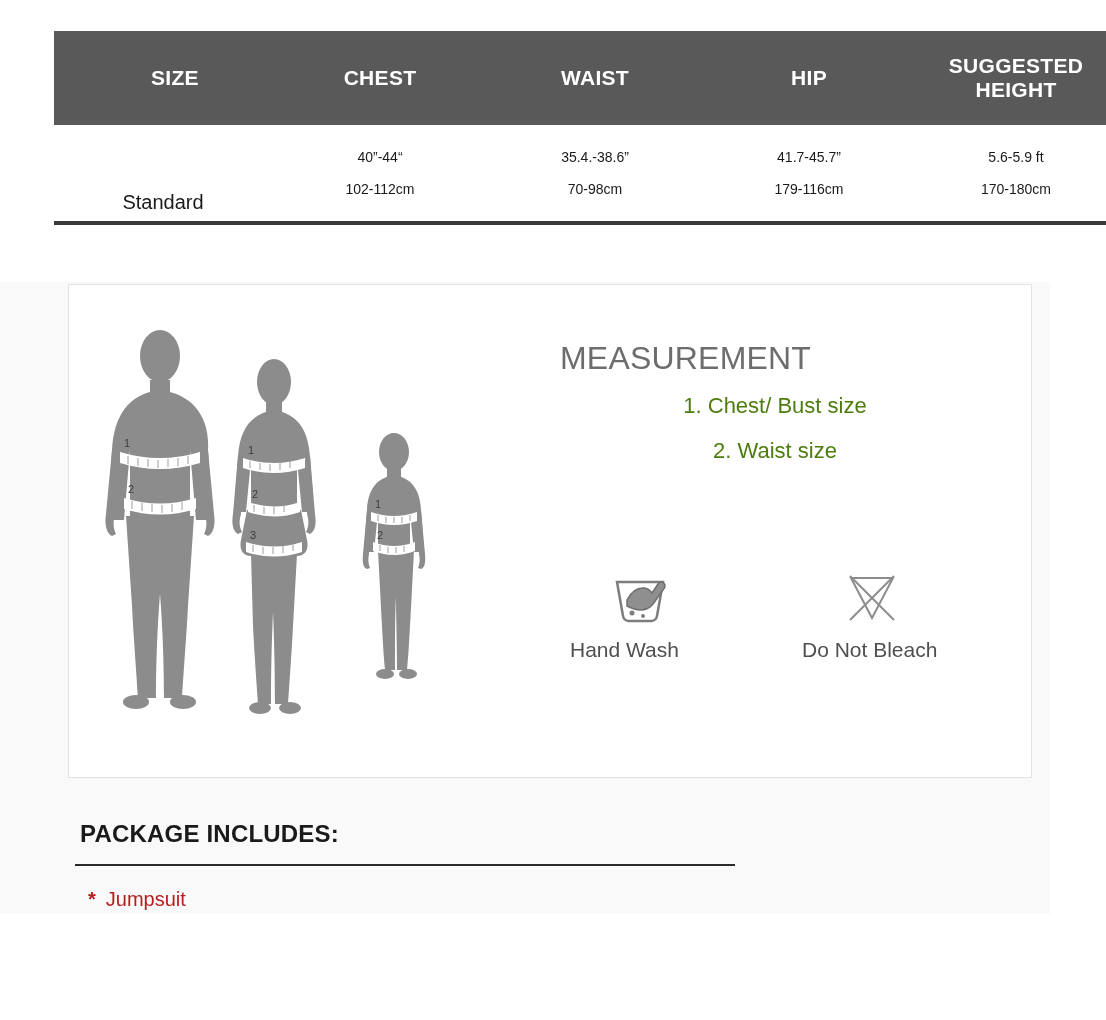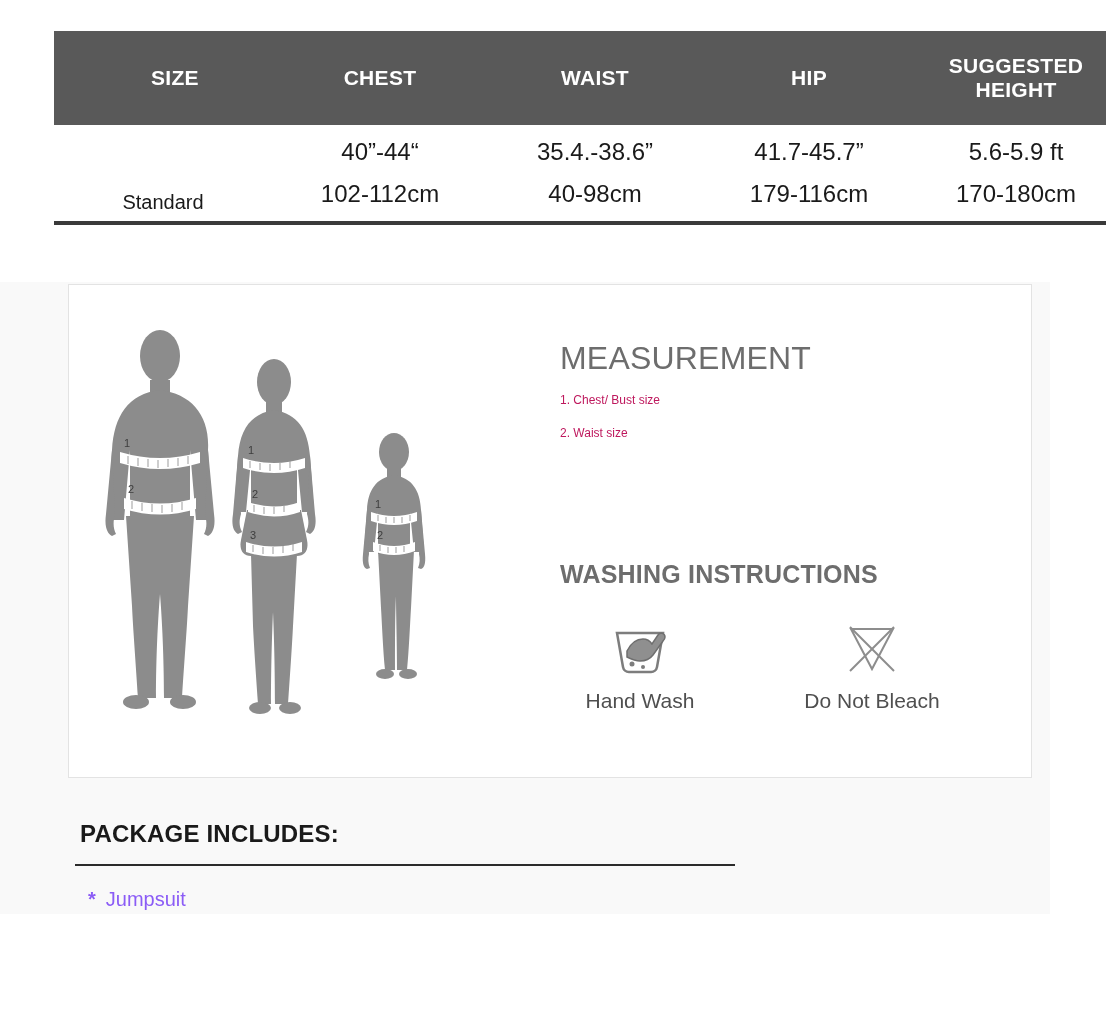--- a/index.html
+++ b/index.html
@@ -44,7 +44,7 @@
   .size-table thead th.col-height { width: 192px; }
 
   .size-table tbody td {
-    font-size: 24px;
+    font-size: 14px;
     text-align: center;
     color: #1a1a1a;
     padding: 0;

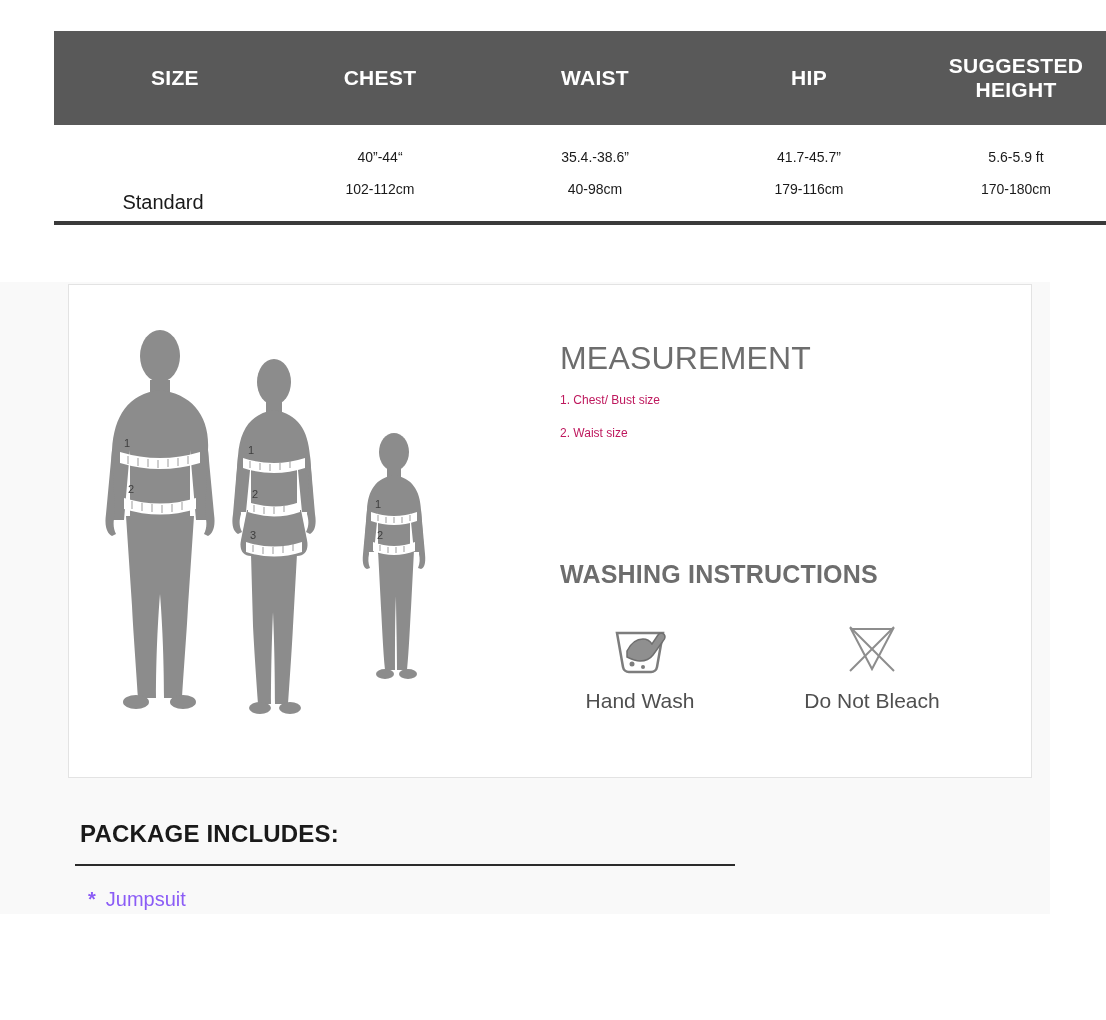--- a/index.html
+++ b/index.html
@@ -219,7 +219,7 @@
       <td>
         <div class="tbl-cellstack">
           <div class="line">35.4.-38.6”</div>
-          <div class="line">40-98cm</div>
+          <div class="line">70-98cm</div>
         </div>
       </td>
       <td>

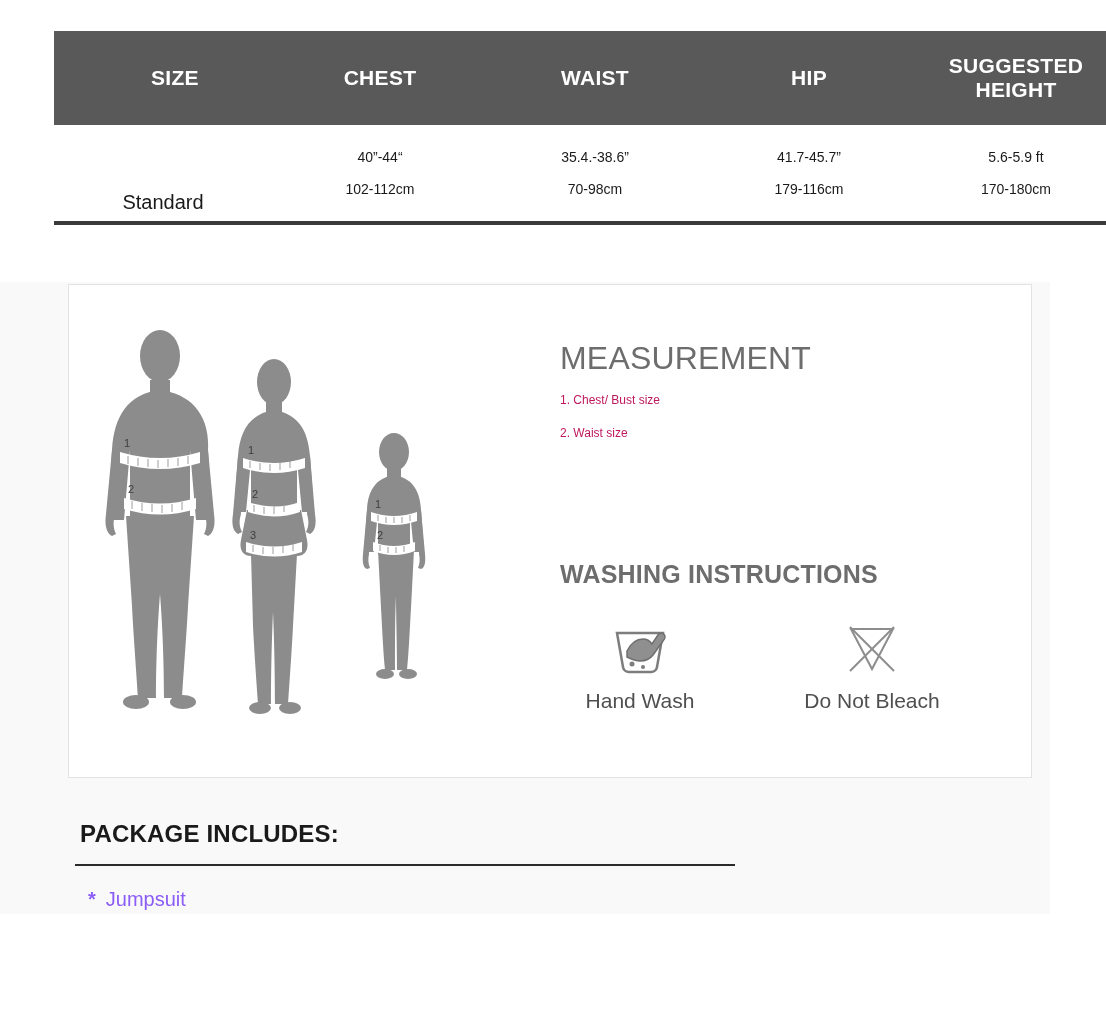--- a/index.html
+++ b/index.html
@@ -120,9 +120,10 @@
     letter-spacing: .2px;
   }
   .meas-item {
-    font-size: 12px;
-    color: #be185d;
+    font-size: 22px;
+    color: #4d7c0f;
     margin: 0 0 19px 0;
+    text-align: center;
   }
 
   .wash-block {

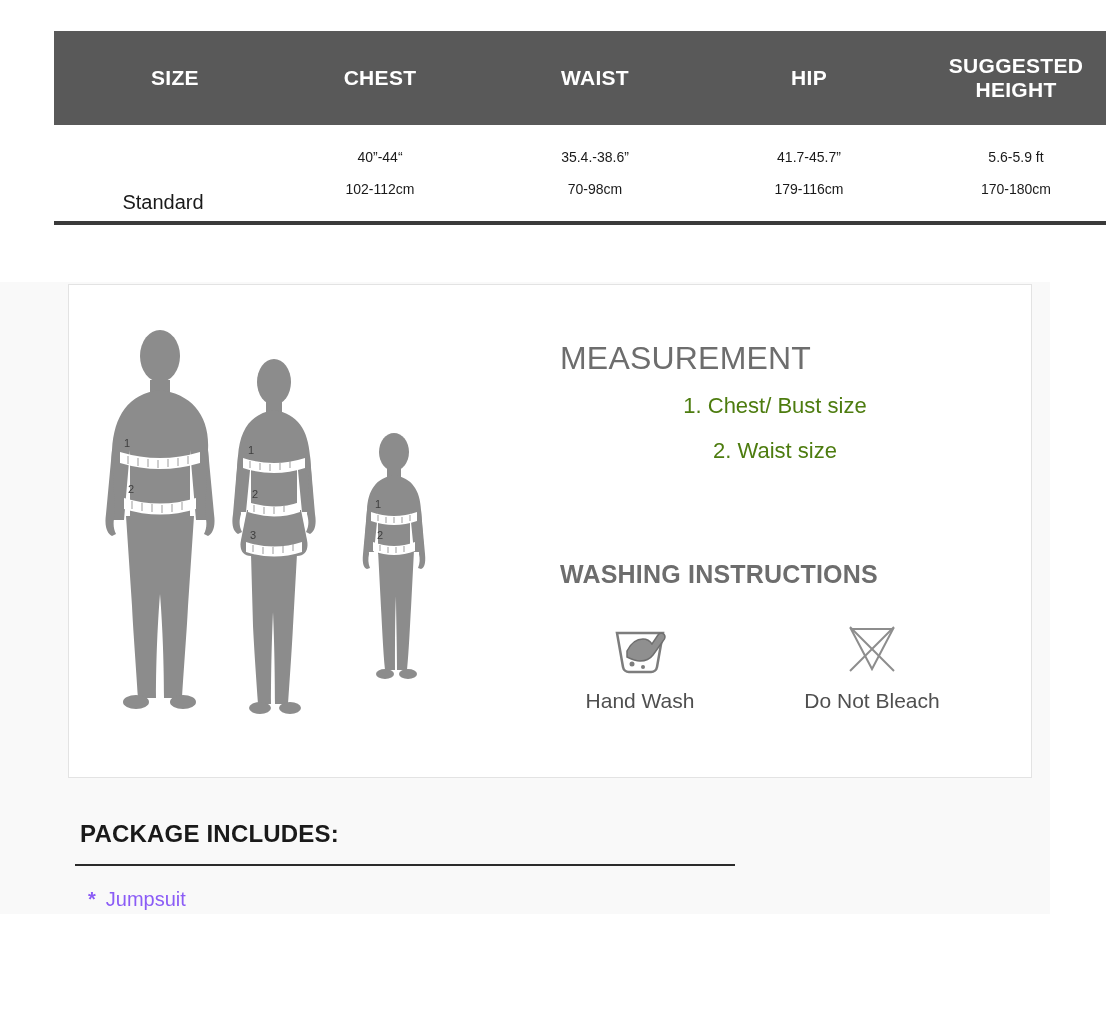--- a/index.html
+++ b/index.html
@@ -328,7 +328,6 @@
 </div>
 
 <div class="wash-block">
-  <h2 class="wash-title">WASHING INSTRUCTIONS</h2>
   <div class="wash-icons">
     <div class="wash-item">
       <div class="glyph">

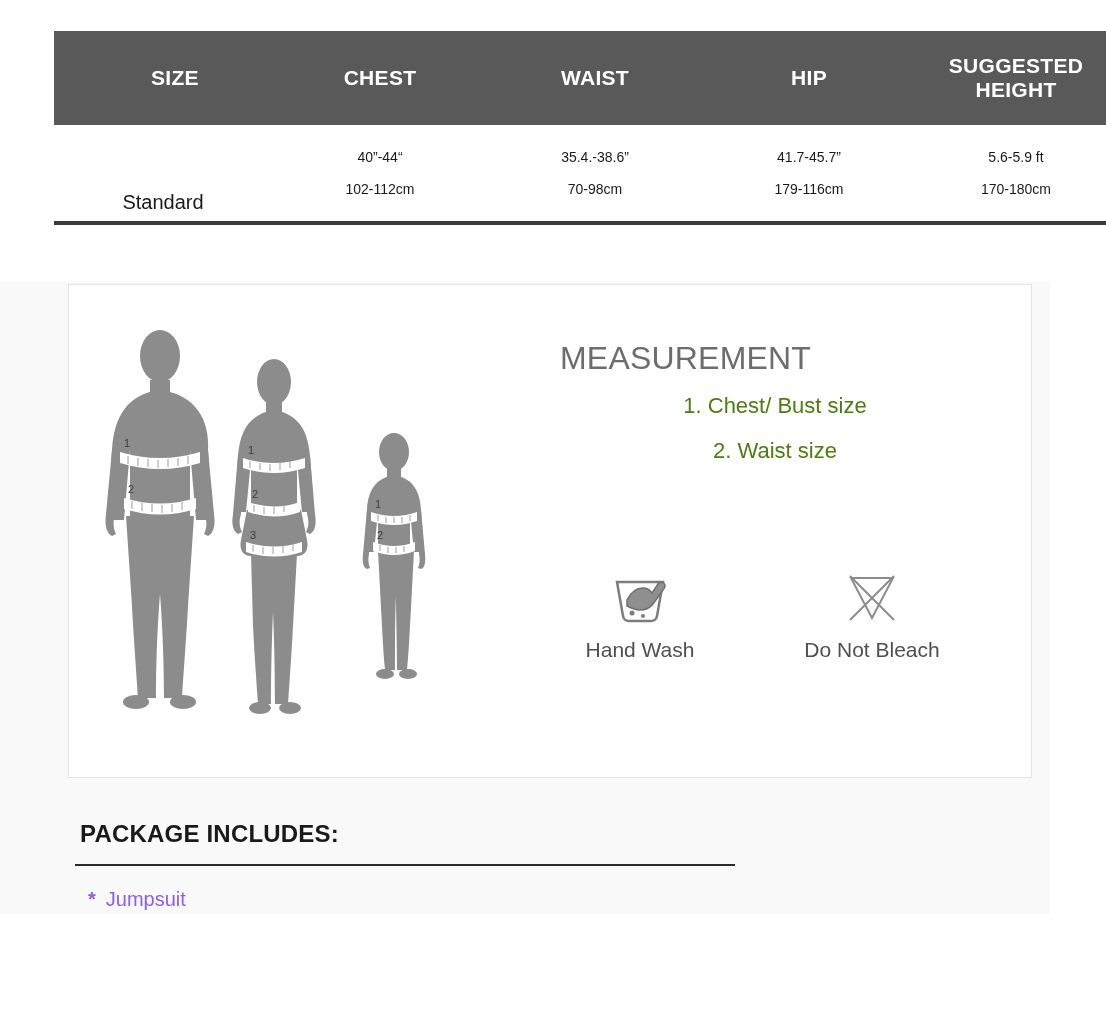--- a/index.html
+++ b/index.html
@@ -145,7 +145,7 @@
     padding-left: 10px;
   }
   .wash-item {
-    text-align: center;
+    text-align: left;
     width: 140px;
   }
   .wash-item .glyph {

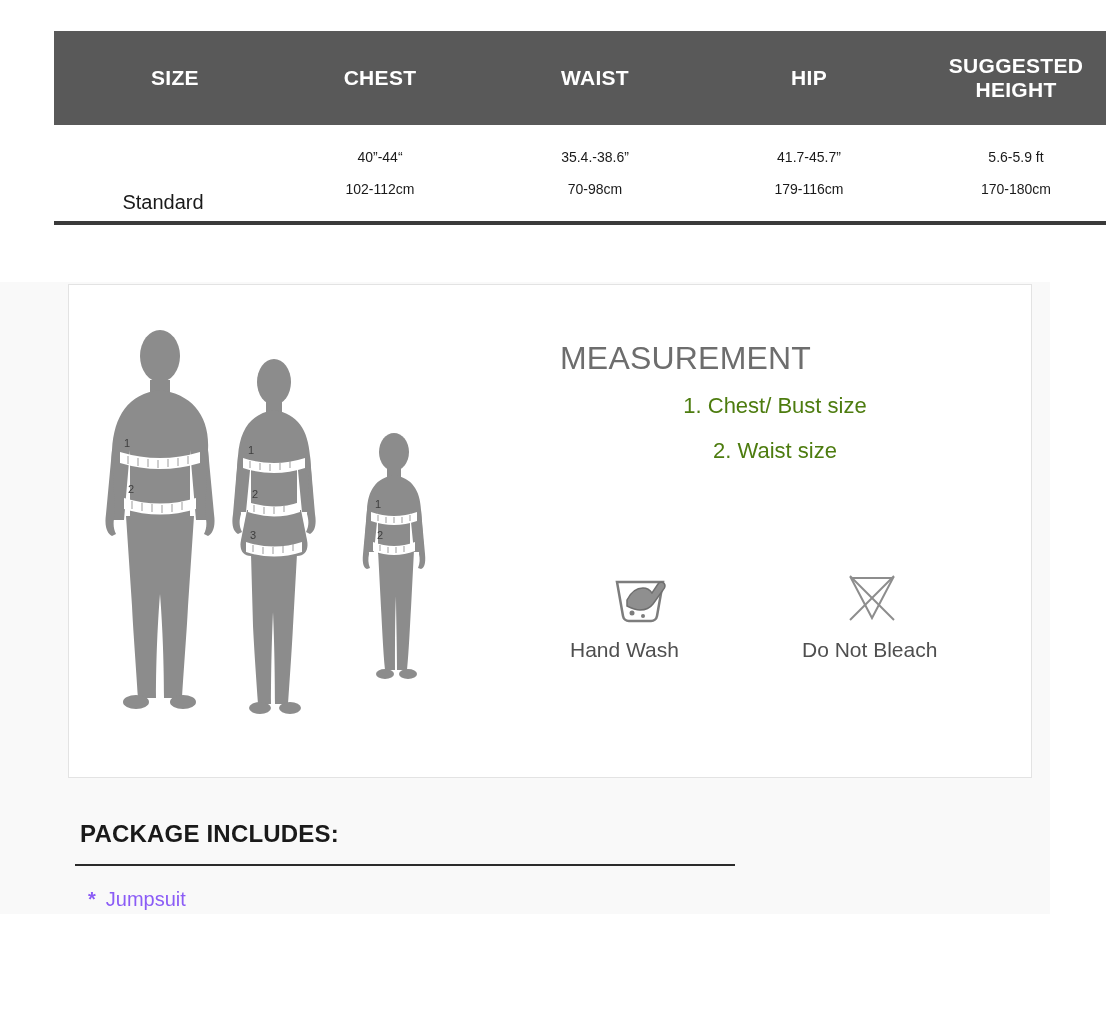--- a/index.html
+++ b/index.html
@@ -182,7 +182,7 @@
   }
   .package-item {
     font-size: 20px;
-    color: #8b5cf6;
+    color: #b91c1c;
     margin-top: 22px;
     padding-left: 8px;
   }

